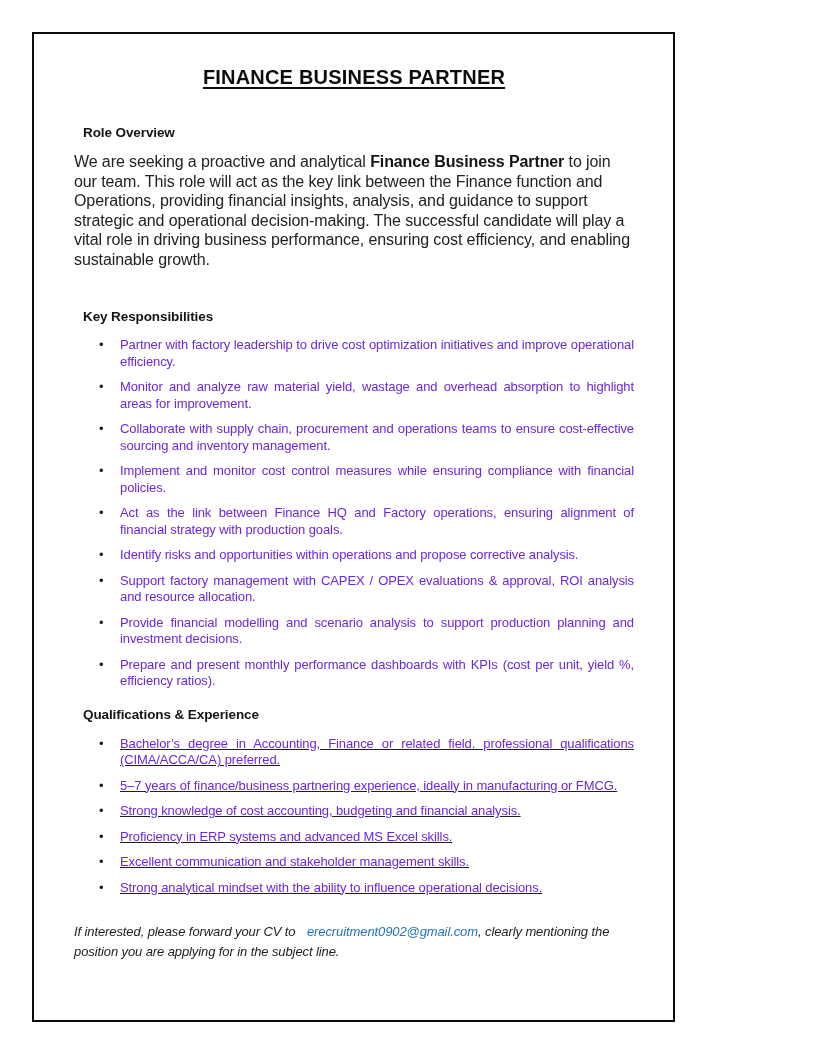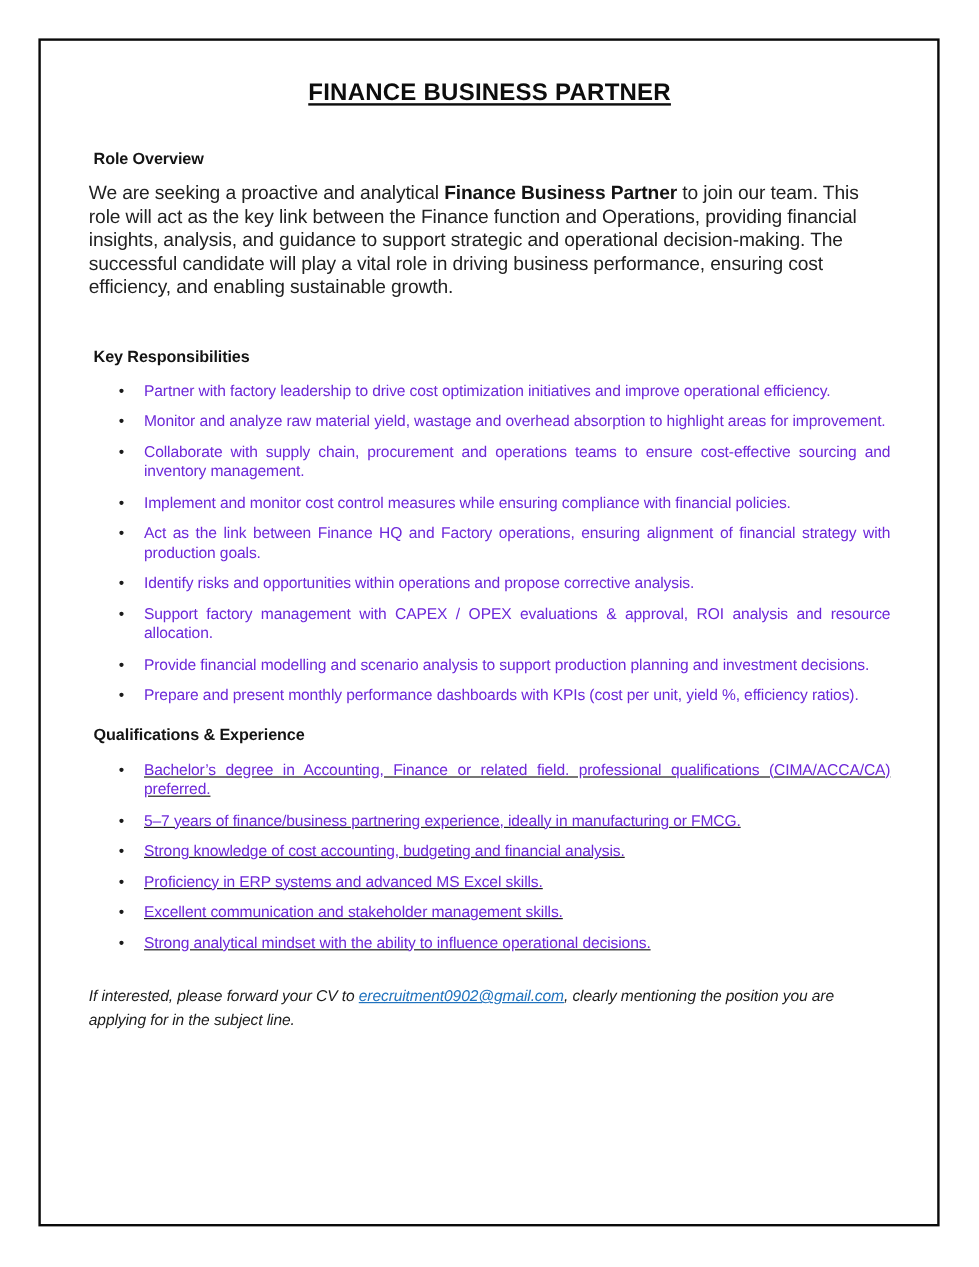--- a/index.html
+++ b/index.html
@@ -14,7 +14,7 @@
   .frame {
     position: absolute;
     left: 32px; top: 32px;
-    width: 751px; height: 990px;
+    width: 643px; height: 990px;
     border: 2px solid #0a0a0a;
     box-sizing: border-box;
     padding: 30px 39px 0 40px;

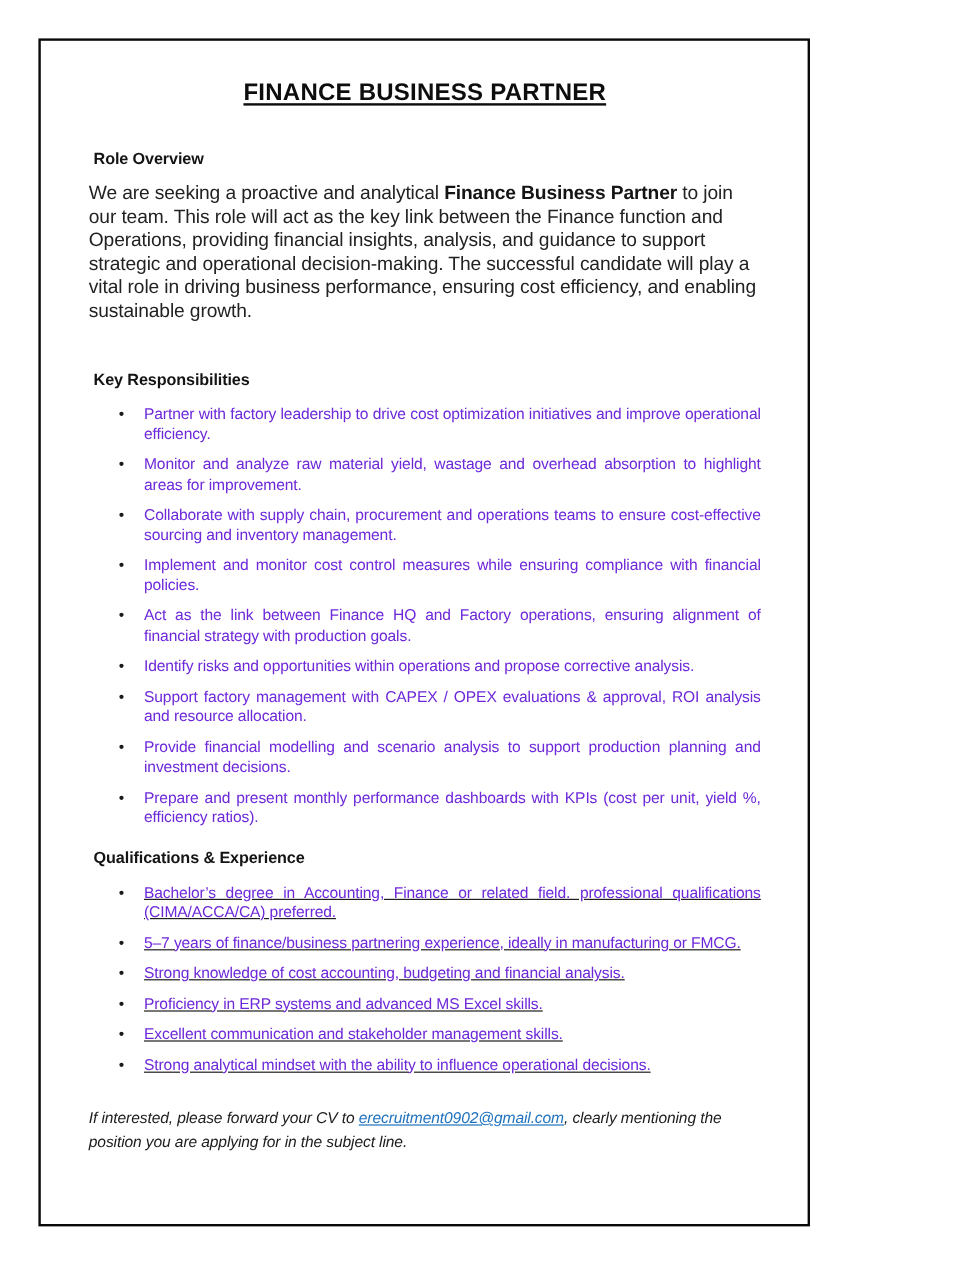--- a/index.html
+++ b/index.html
@@ -35,7 +35,7 @@
     text-underline-offset: 3px;
   }
   .h2 {
-    margin: 4px;
+    margin: 9px;
     font-size: 13.5px;
     line-height: 17px;
     font-weight: bold;

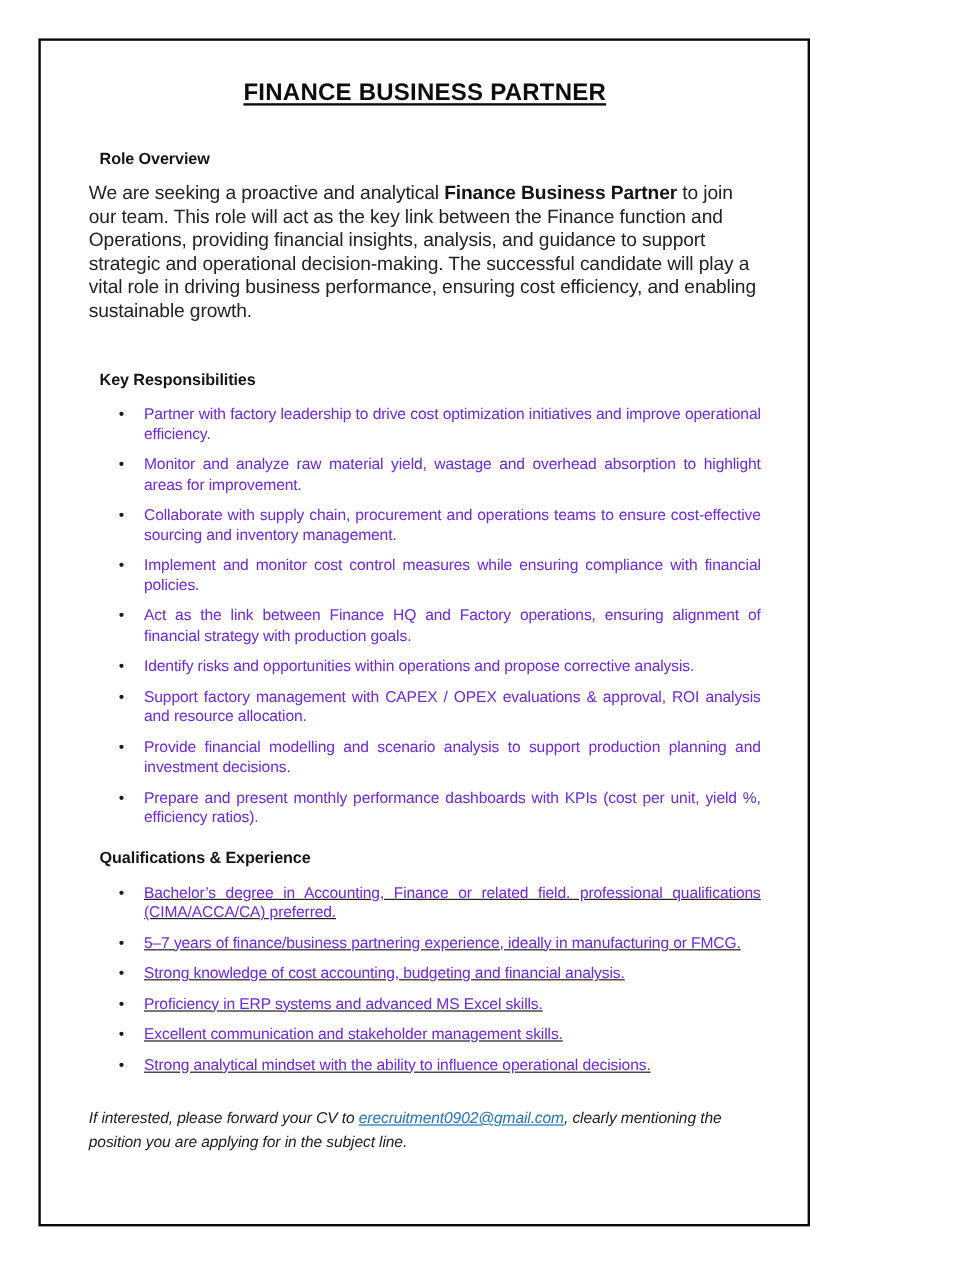--- a/index.html
+++ b/index.html
@@ -86,9 +86,9 @@
   }
   .email-link {
     color: #2173BE;
-    text-decoration: underline;
     cursor: pointer;
     font-style: italic;
+    margin-left: 8px;
   }
 </style>
 </head>

